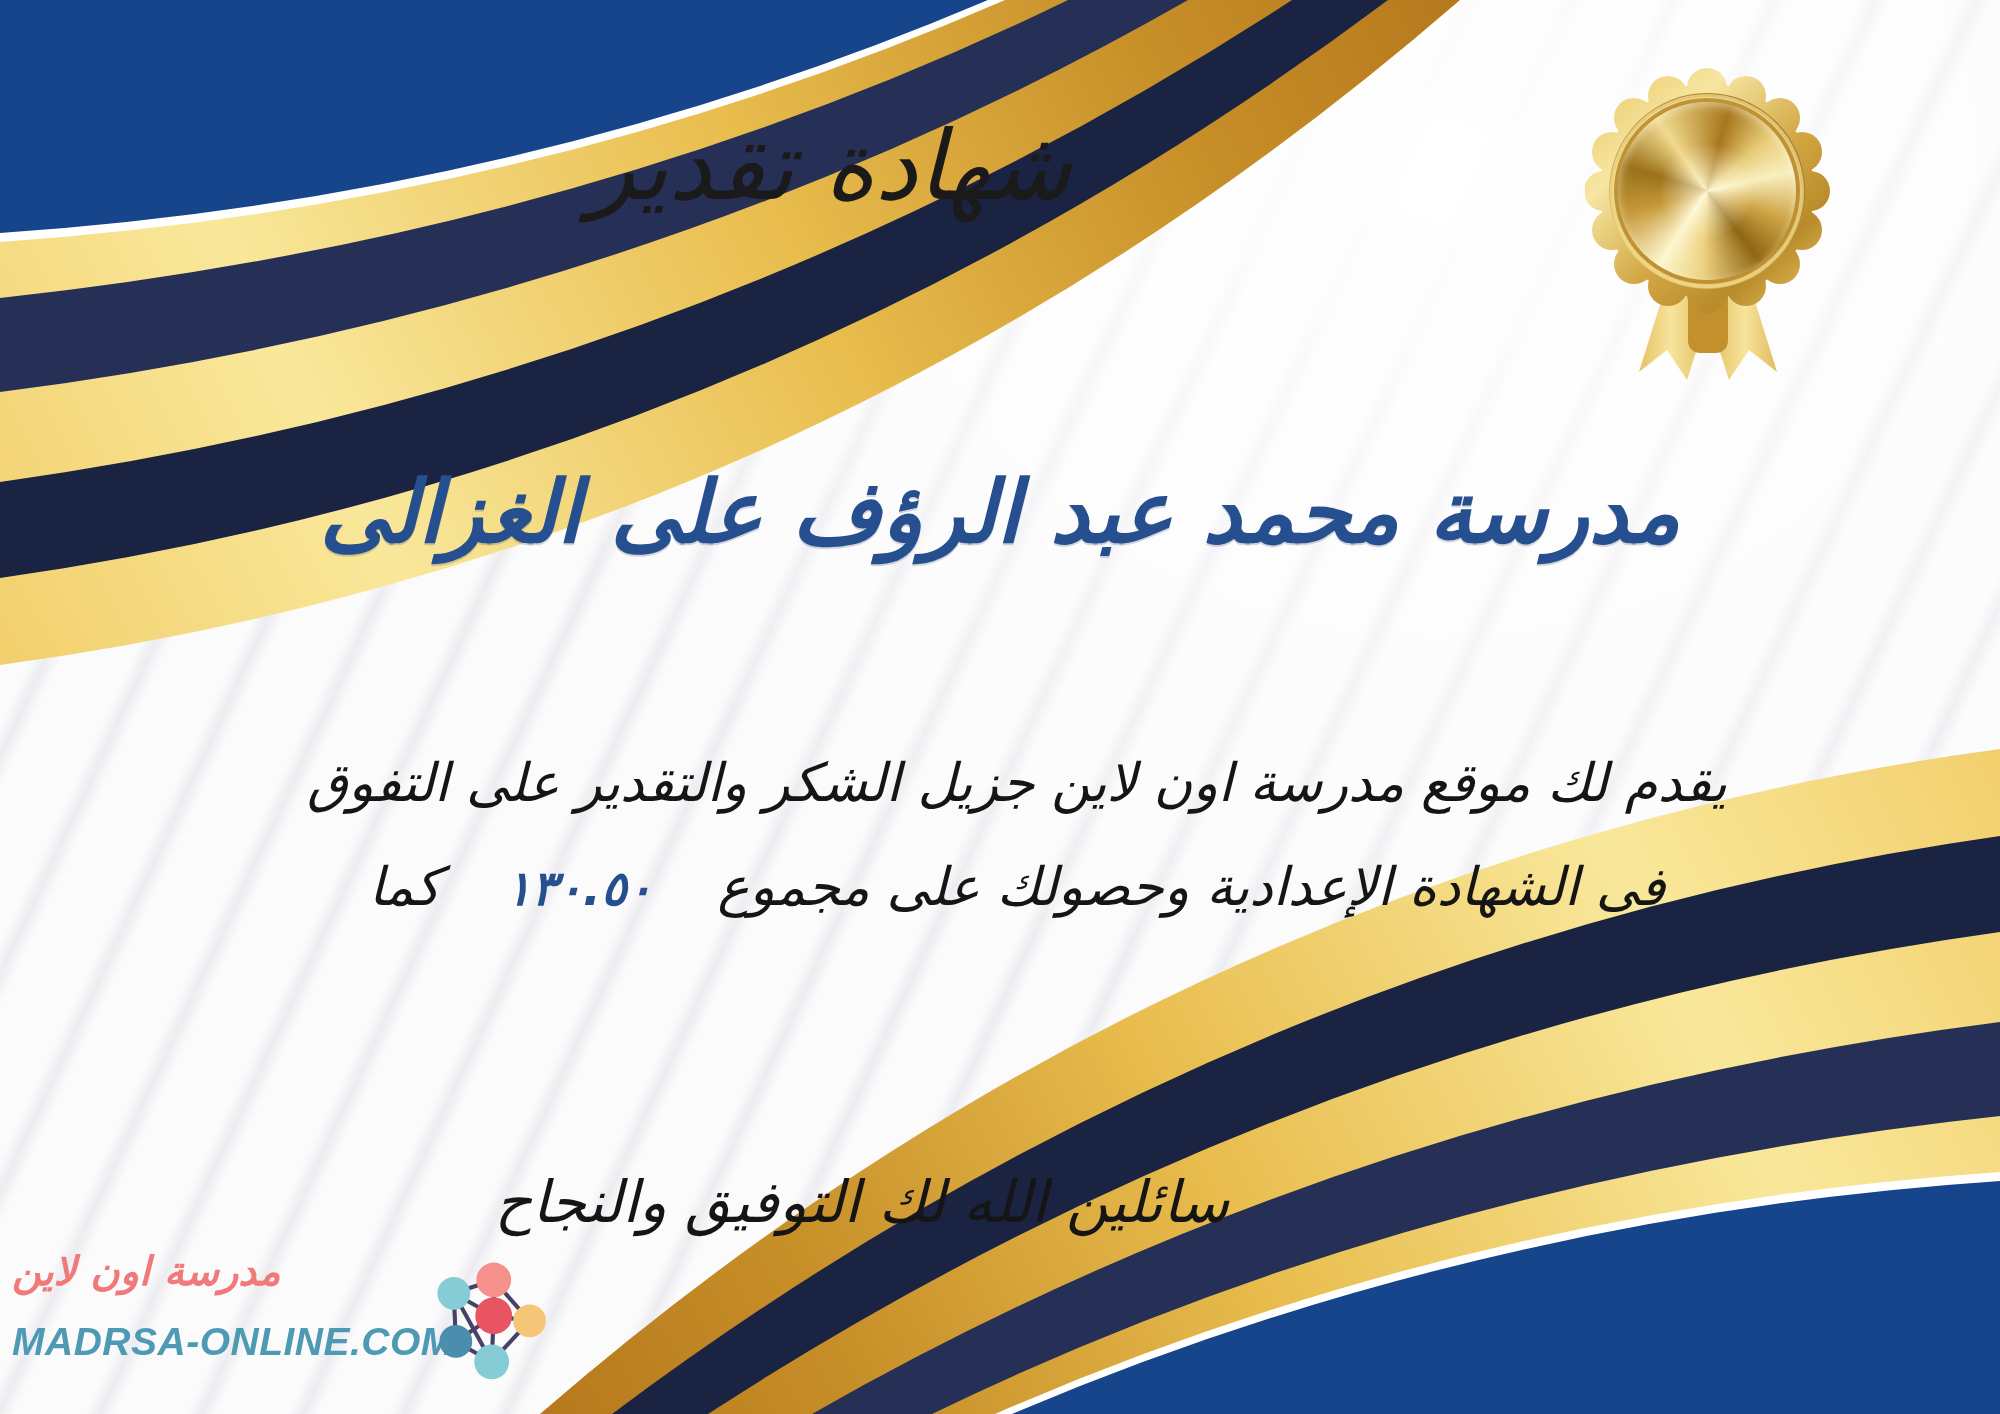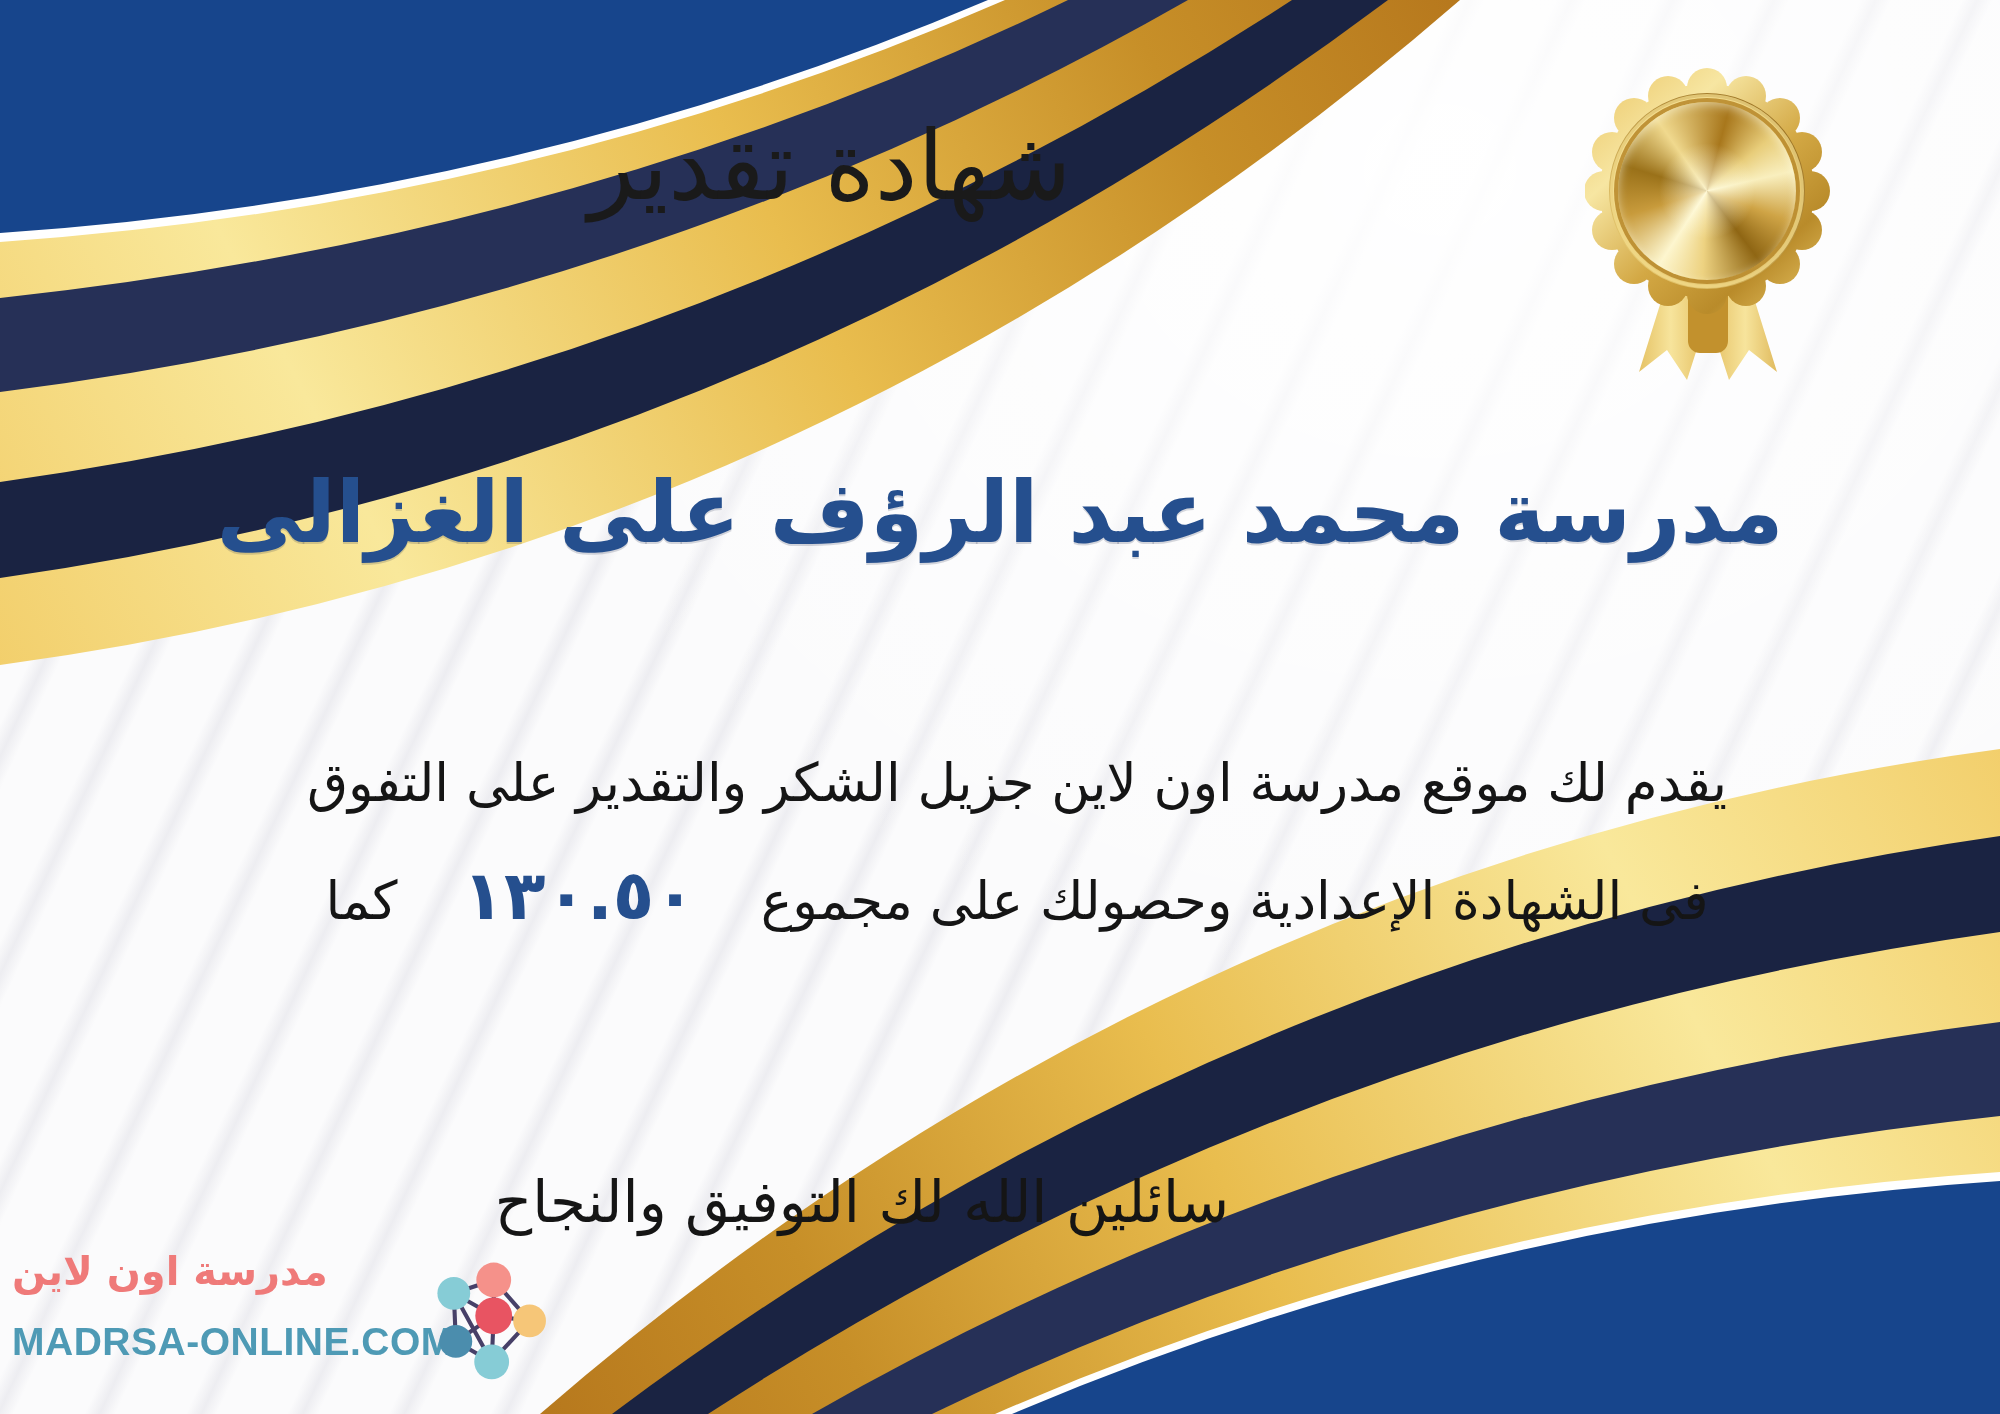--- a/index.html
+++ b/index.html
@@ -11,6 +11,7 @@
     background:
       radial-gradient(ellipse at 72% 12%, rgba(255,255,255,.95) 0%, rgba(255,255,255,0) 48%),
       repeating-linear-gradient(115deg, #fbfbfc 0px, #fbfbfc 30px, #ededf1 44px, #fbfbfc 58px, #fbfbfc 92px);
+    font-style: italic;
   }
   .decor{position:absolute;left:0;top:0;width:2000px;height:1414px;display:block;}
 

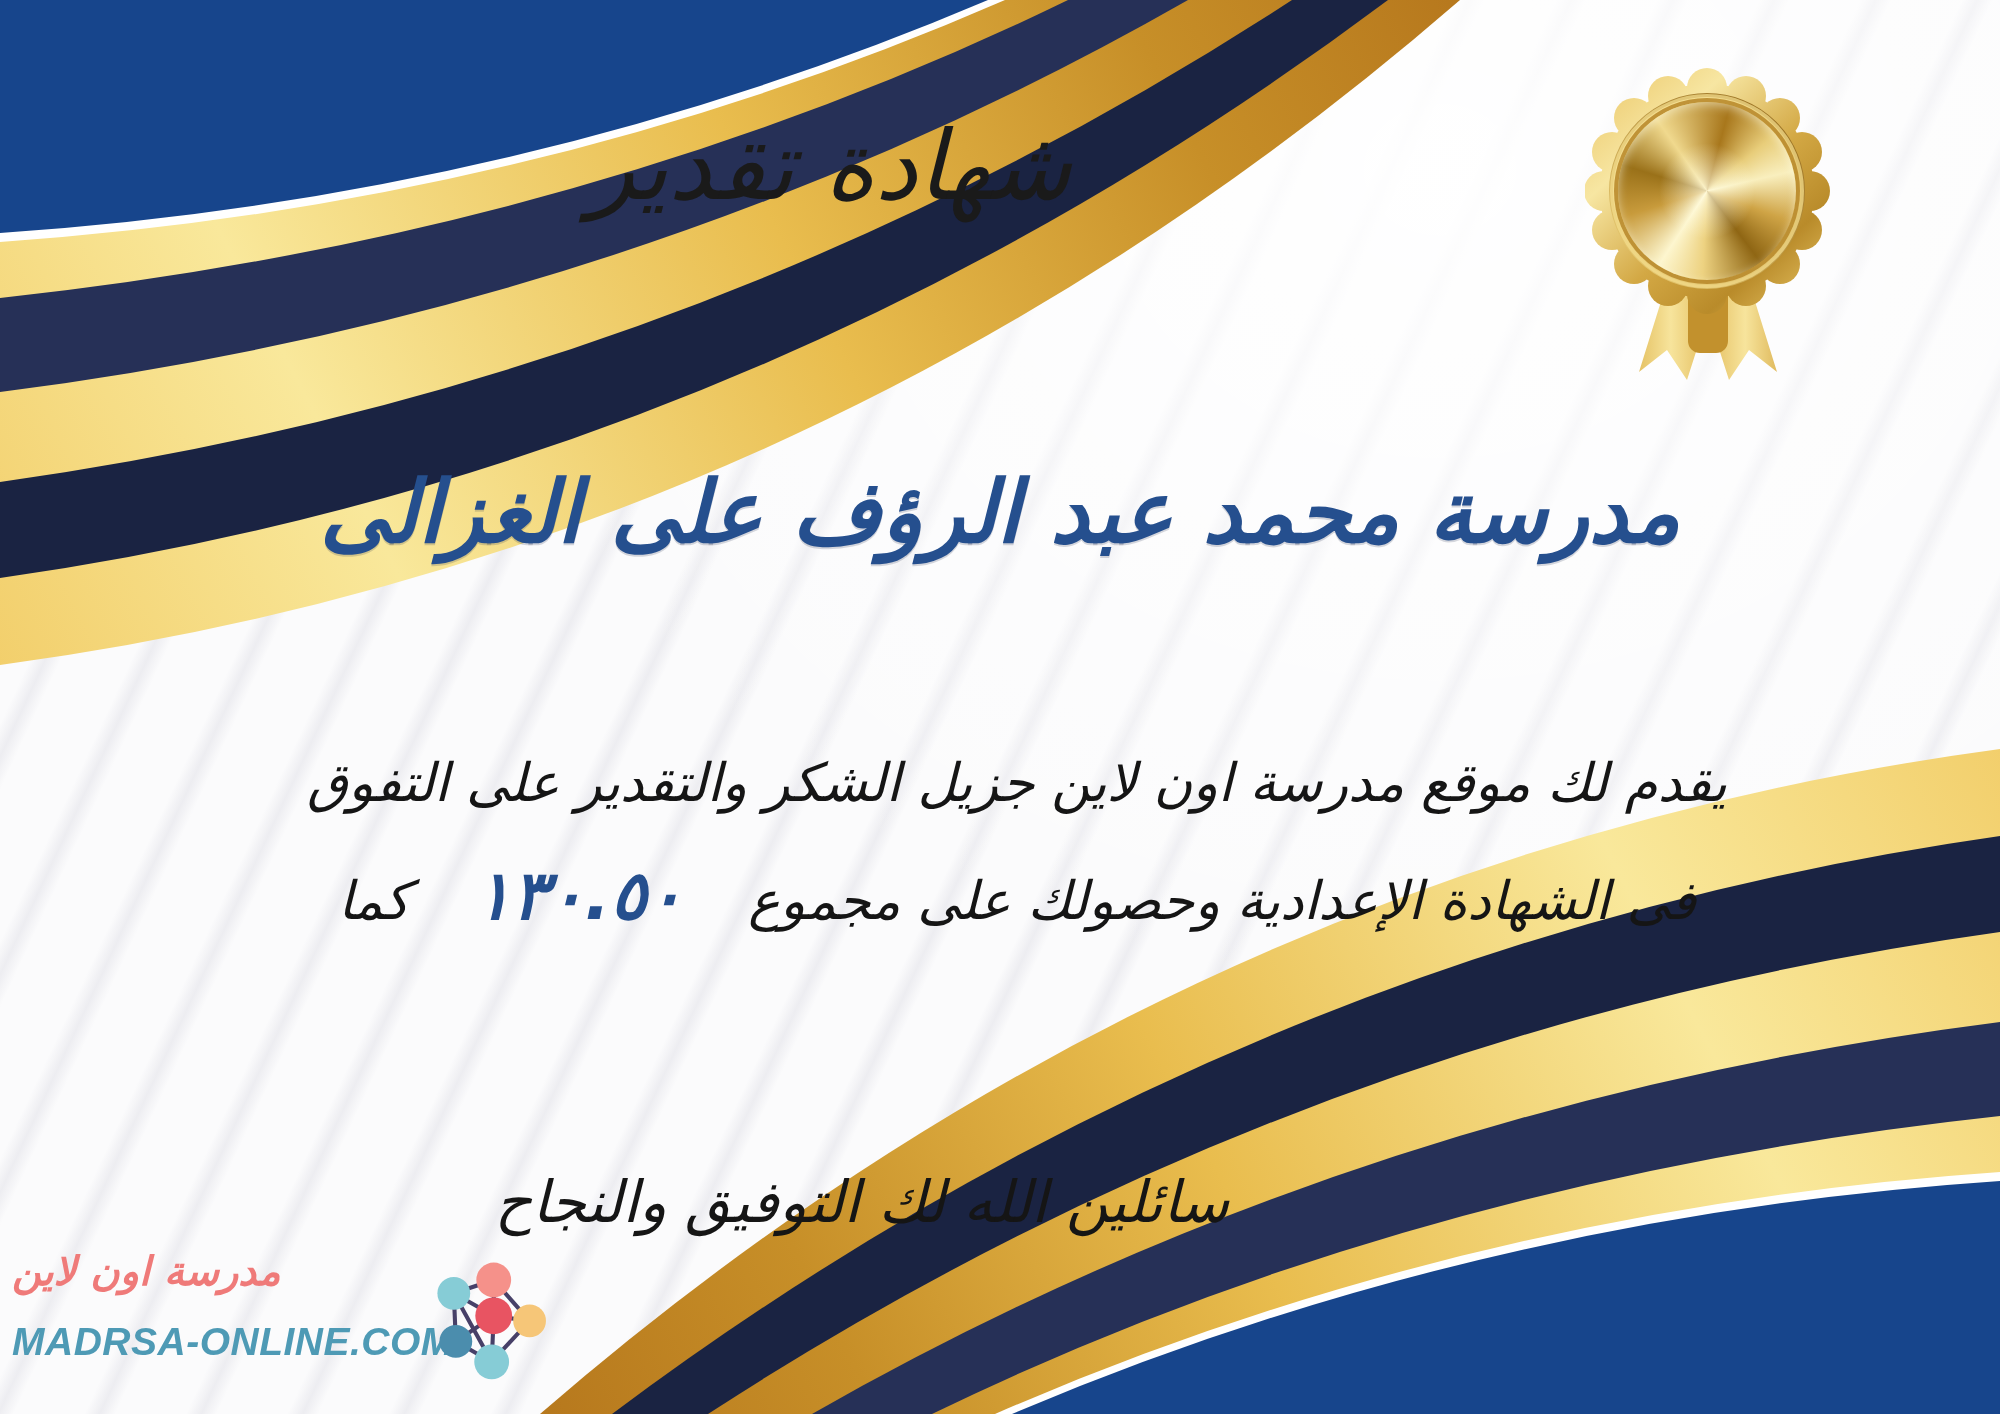--- a/index.html
+++ b/index.html
@@ -36,7 +36,7 @@
   .l2{top:856px}
   .l3{top:966px}
   .score{
-    color:#254f8e;font-weight:bold;font-size:68px;
+    color:#254f8e;font-weight:bold;font-size:48px;
     margin:0 48px;
   }
   .closing{

